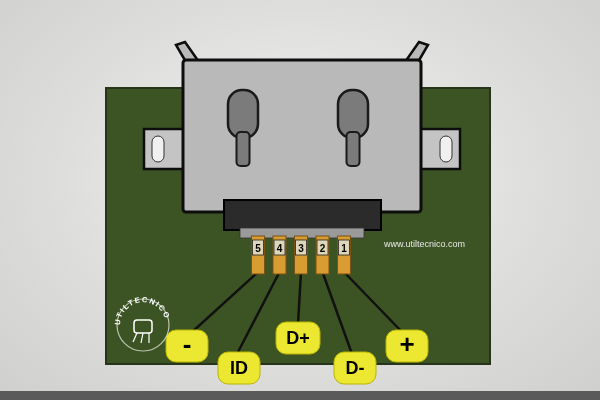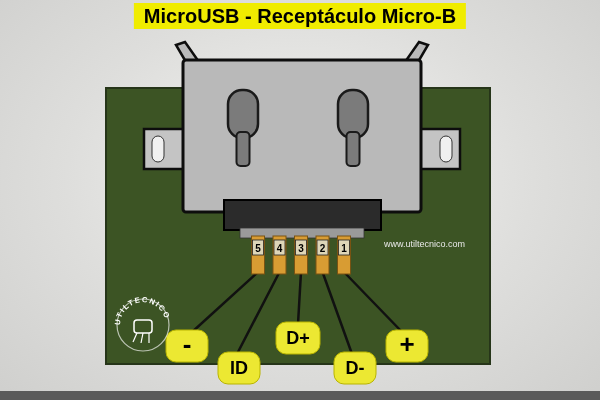--- a/index.html
+++ b/index.html
@@ -34,7 +34,6 @@
 
 <div class="stage">
 
-  <div class="title">MicroUSB - Receptáculo Micro-B</div>
 
   <svg width="600" height="400" viewBox="0 0 600 400">
 

